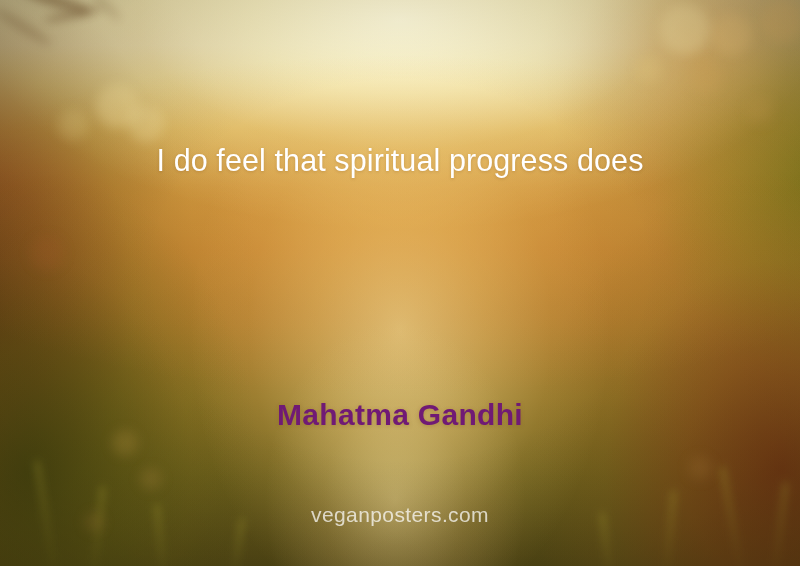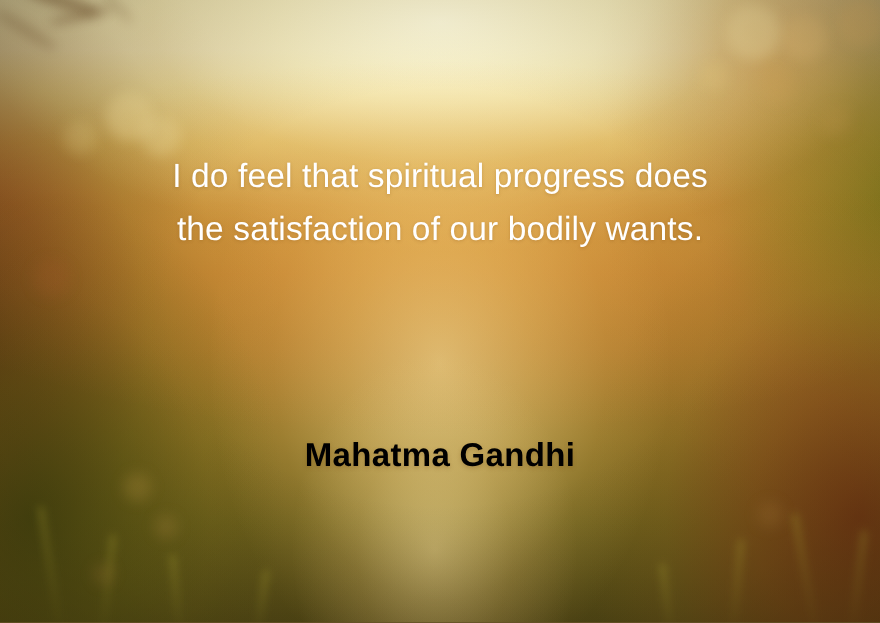--- a/index.html
+++ b/index.html
@@ -263,7 +263,6 @@
 
     <div class="quote-block">
       <div class="quote-line">I do feel that spiritual progress does</div>
-      <div class="quote-line">the satisfaction of our bodily wants.</div>
     </div>
 
     <div class="author">Mahatma Gandhi</div>

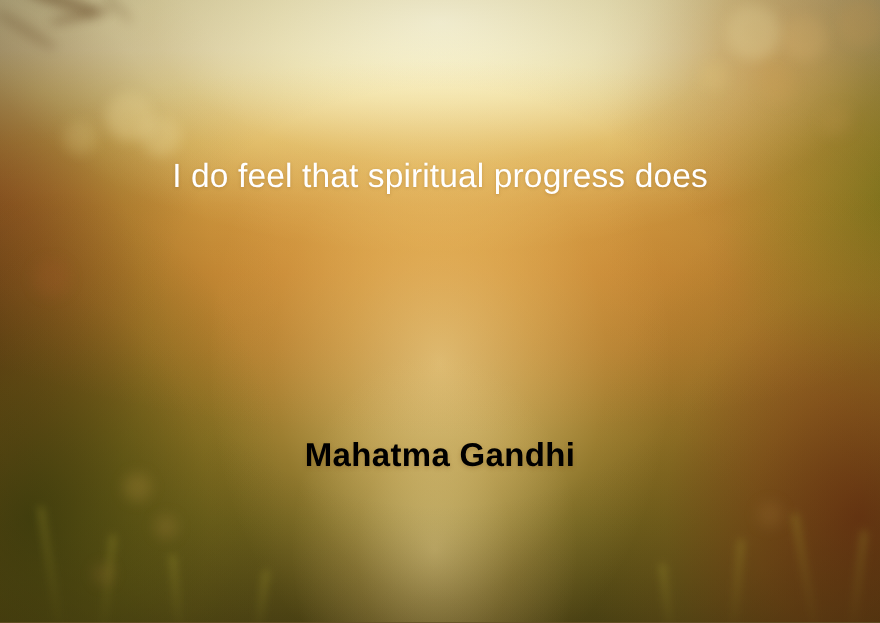--- a/index.html
+++ b/index.html
@@ -187,7 +187,7 @@
     left: 0;
     right: 0;
     text-align: center;
-    color: #000000;
+    color: #701a75;
     font-size: 30px;
     font-weight: bold;
     letter-spacing: 0.3px;

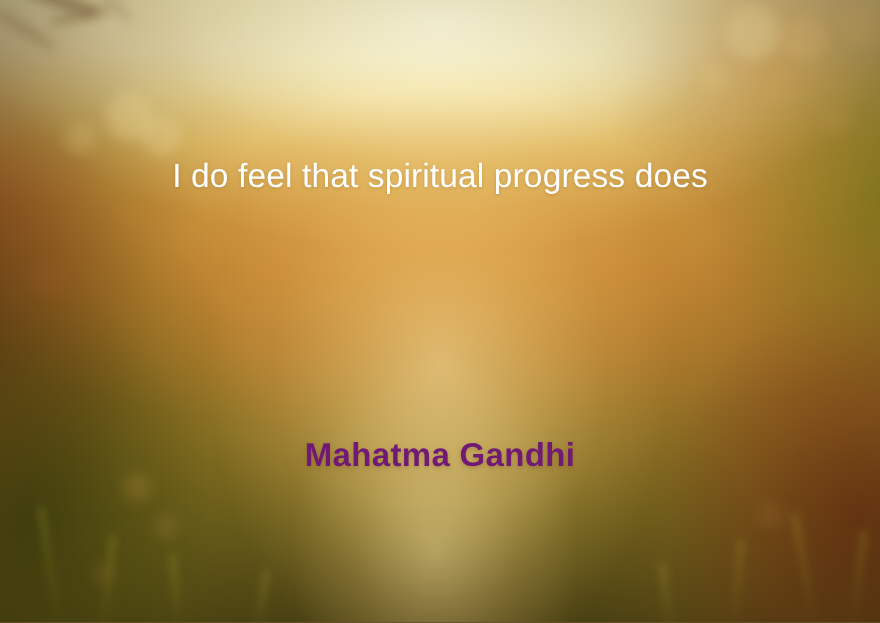--- a/index.html
+++ b/index.html
@@ -267,6 +267,7 @@
 
     <div class="author">Mahatma Gandhi</div>
 
+    <div class="watermark">veganposters.com</div>
 
   </div>
 </div>

